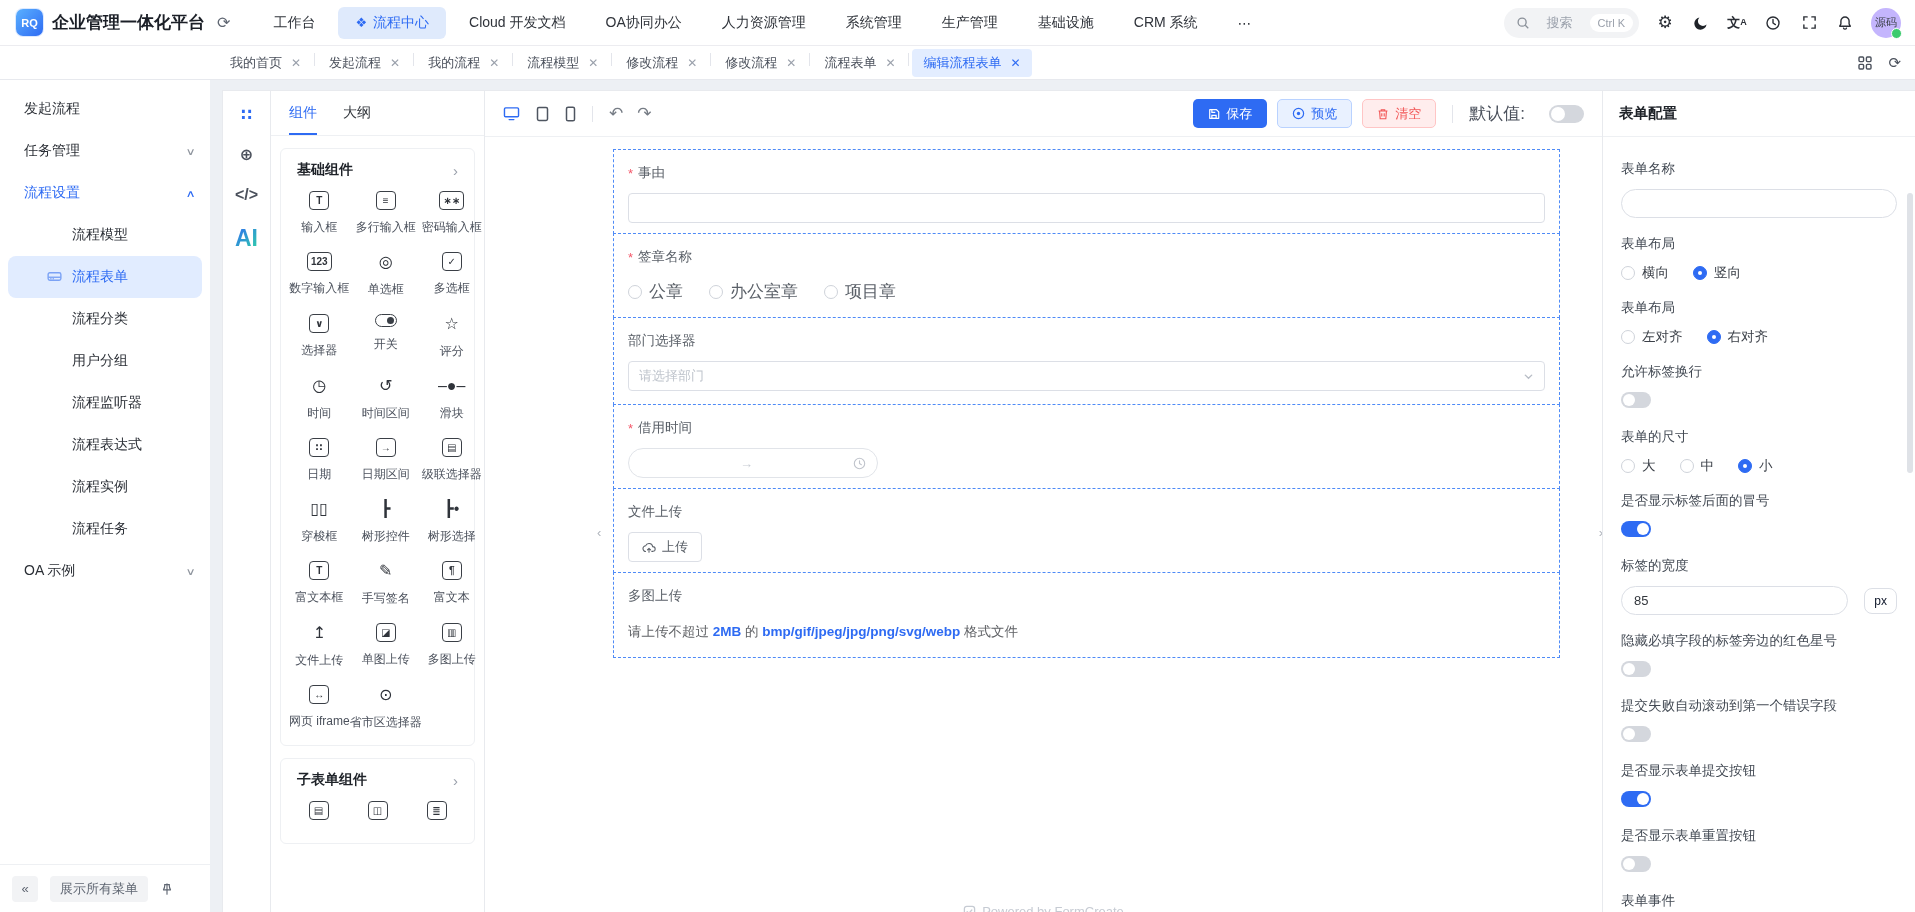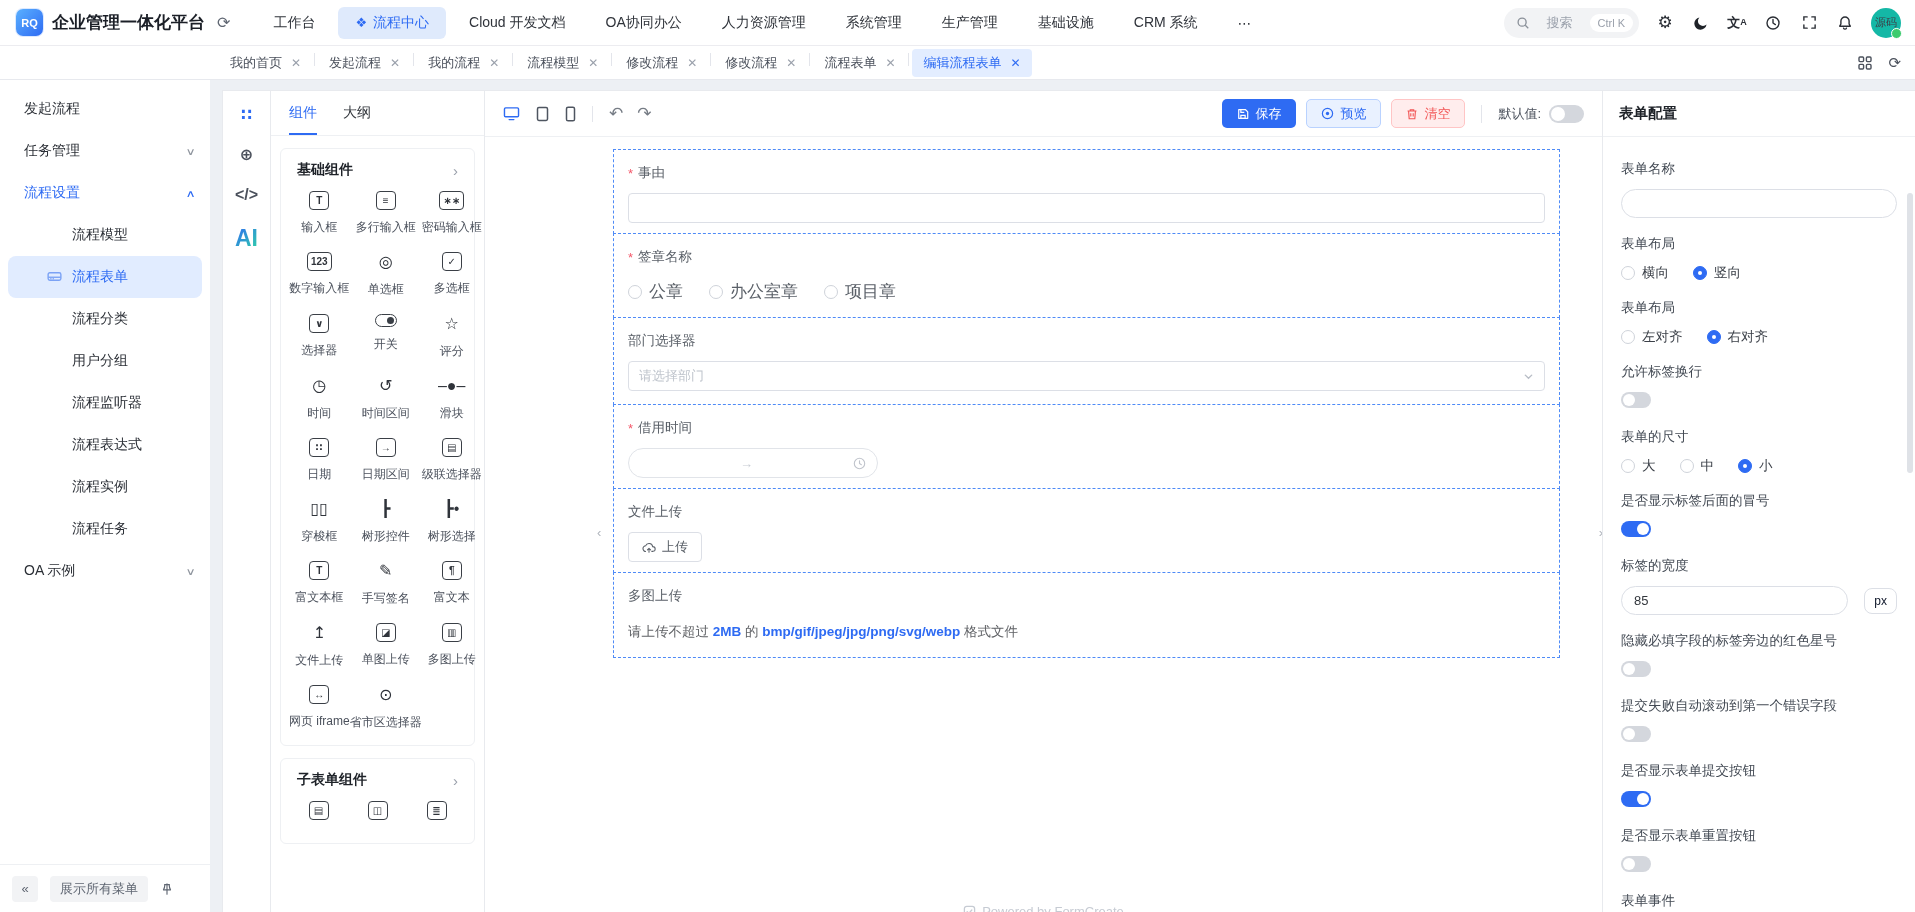--- a/index.html
+++ b/index.html
@@ -28,7 +28,7 @@
   .nav-ico{width:20px;height:20px;display:flex;align-items:center;justify-content:center;color:#2b2f36;font-size:17px;cursor:pointer;}
   .translate{font-size:13px;font-weight:600;line-height:1;cursor:pointer;}
   .translate sup{font-size:9px;}
-  .avatar{width:30px;height:30px;border-radius:50%;background:#14b8a6;color:#3c4149;font-size:11px;display:flex;align-items:center;justify-content:center;position:relative;cursor:pointer;flex:none;text-align:center;}
+  .avatar{width:30px;height:30px;border-radius:50%;background:#c4b5fd;color:#3c4149;font-size:11px;display:flex;align-items:center;justify-content:center;position:relative;cursor:pointer;flex:none;text-align:center;}
   .avatar::after{content:"";position:absolute;right:-1px;bottom:-1px;width:9px;height:9px;border-radius:50%;background:#3ccb6e;border:1.5px solid #fff;}
 
   

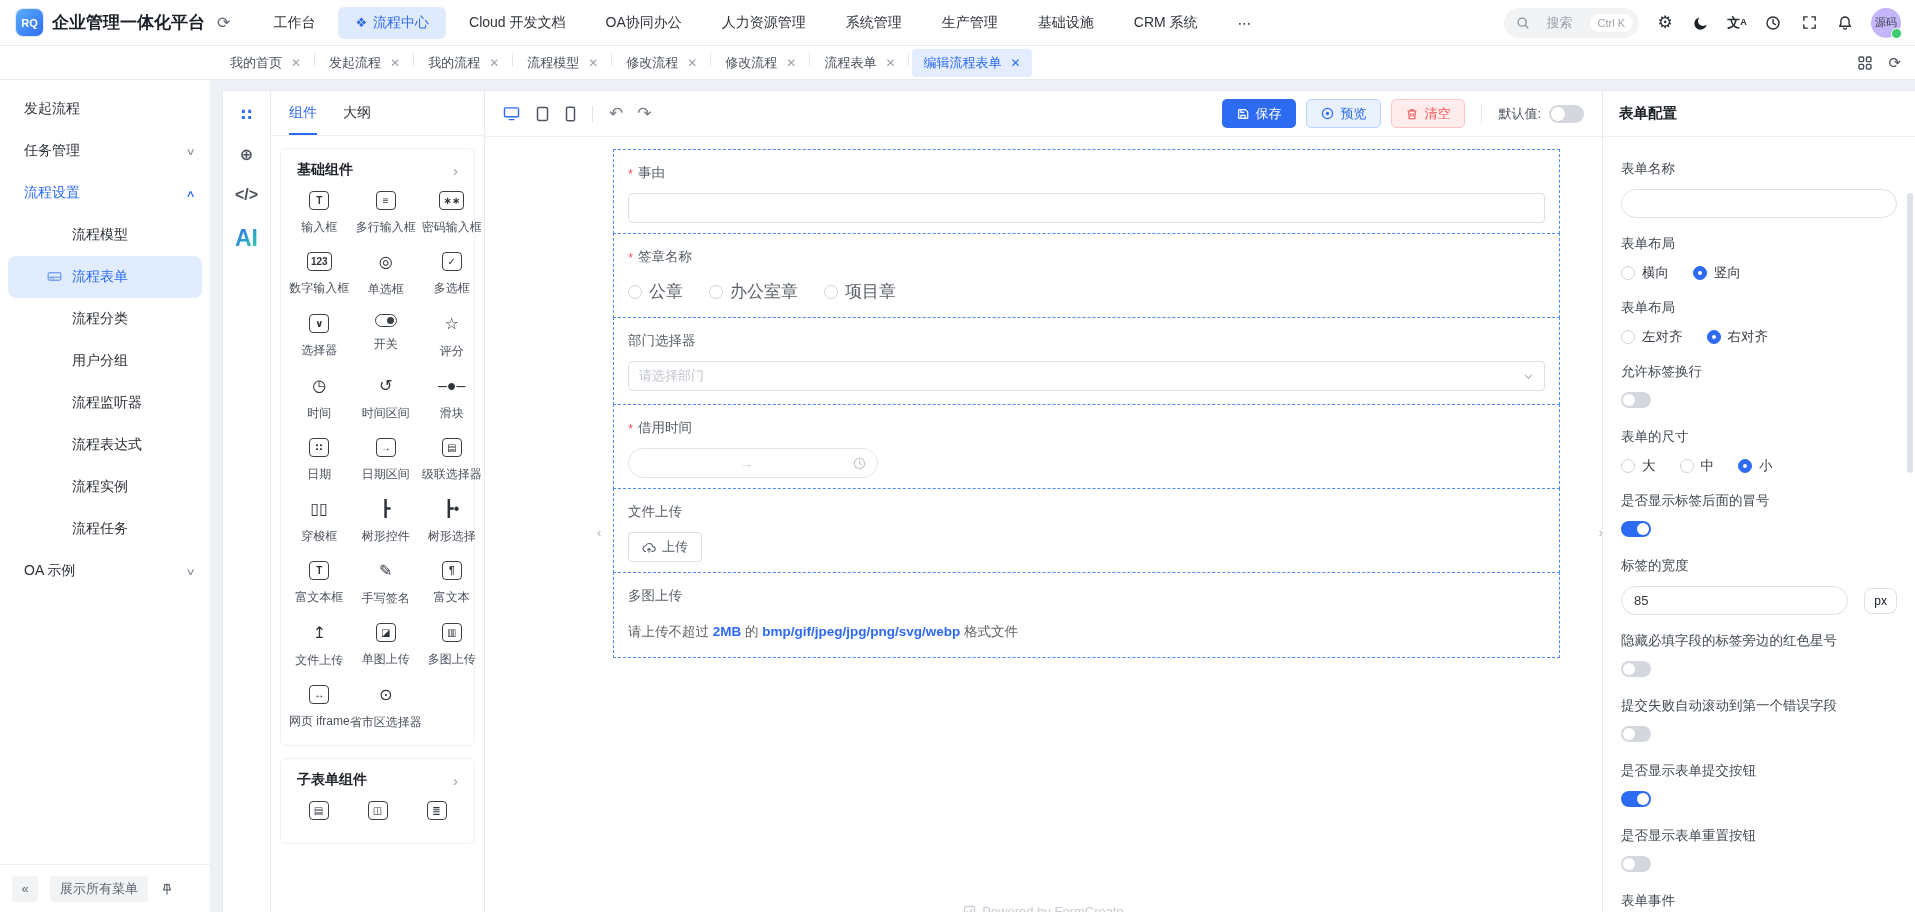--- a/index.html
+++ b/index.html
@@ -99,7 +99,7 @@
   .btn-preview{background:#e9f1ff;border-color:#b9d2ff;color:var(--blue);margin-left:10px;}
   .btn-clear{background:#ffeded;border-color:#ffc5c5;color:var(--red);margin-left:10px;}
   .tb-div2{width:1px;height:18px;background:#e3e5eb;margin:0 16px;}
-  .def-label{font-size:13px;color:#4b515c;margin-right:8px;}
+  .def-label{font-size:17px;color:#4b515c;margin-right:24px;}
   .toggle{width:35px;height:18px;border-radius:10px;background:#d4d7dd;position:relative;display:inline-block;cursor:pointer;flex:none;}
   .toggle::after{content:"";position:absolute;left:2px;top:2px;width:14px;height:14px;background:#fff;border-radius:50%;}
   .toggle.on{background:var(--blue);}

